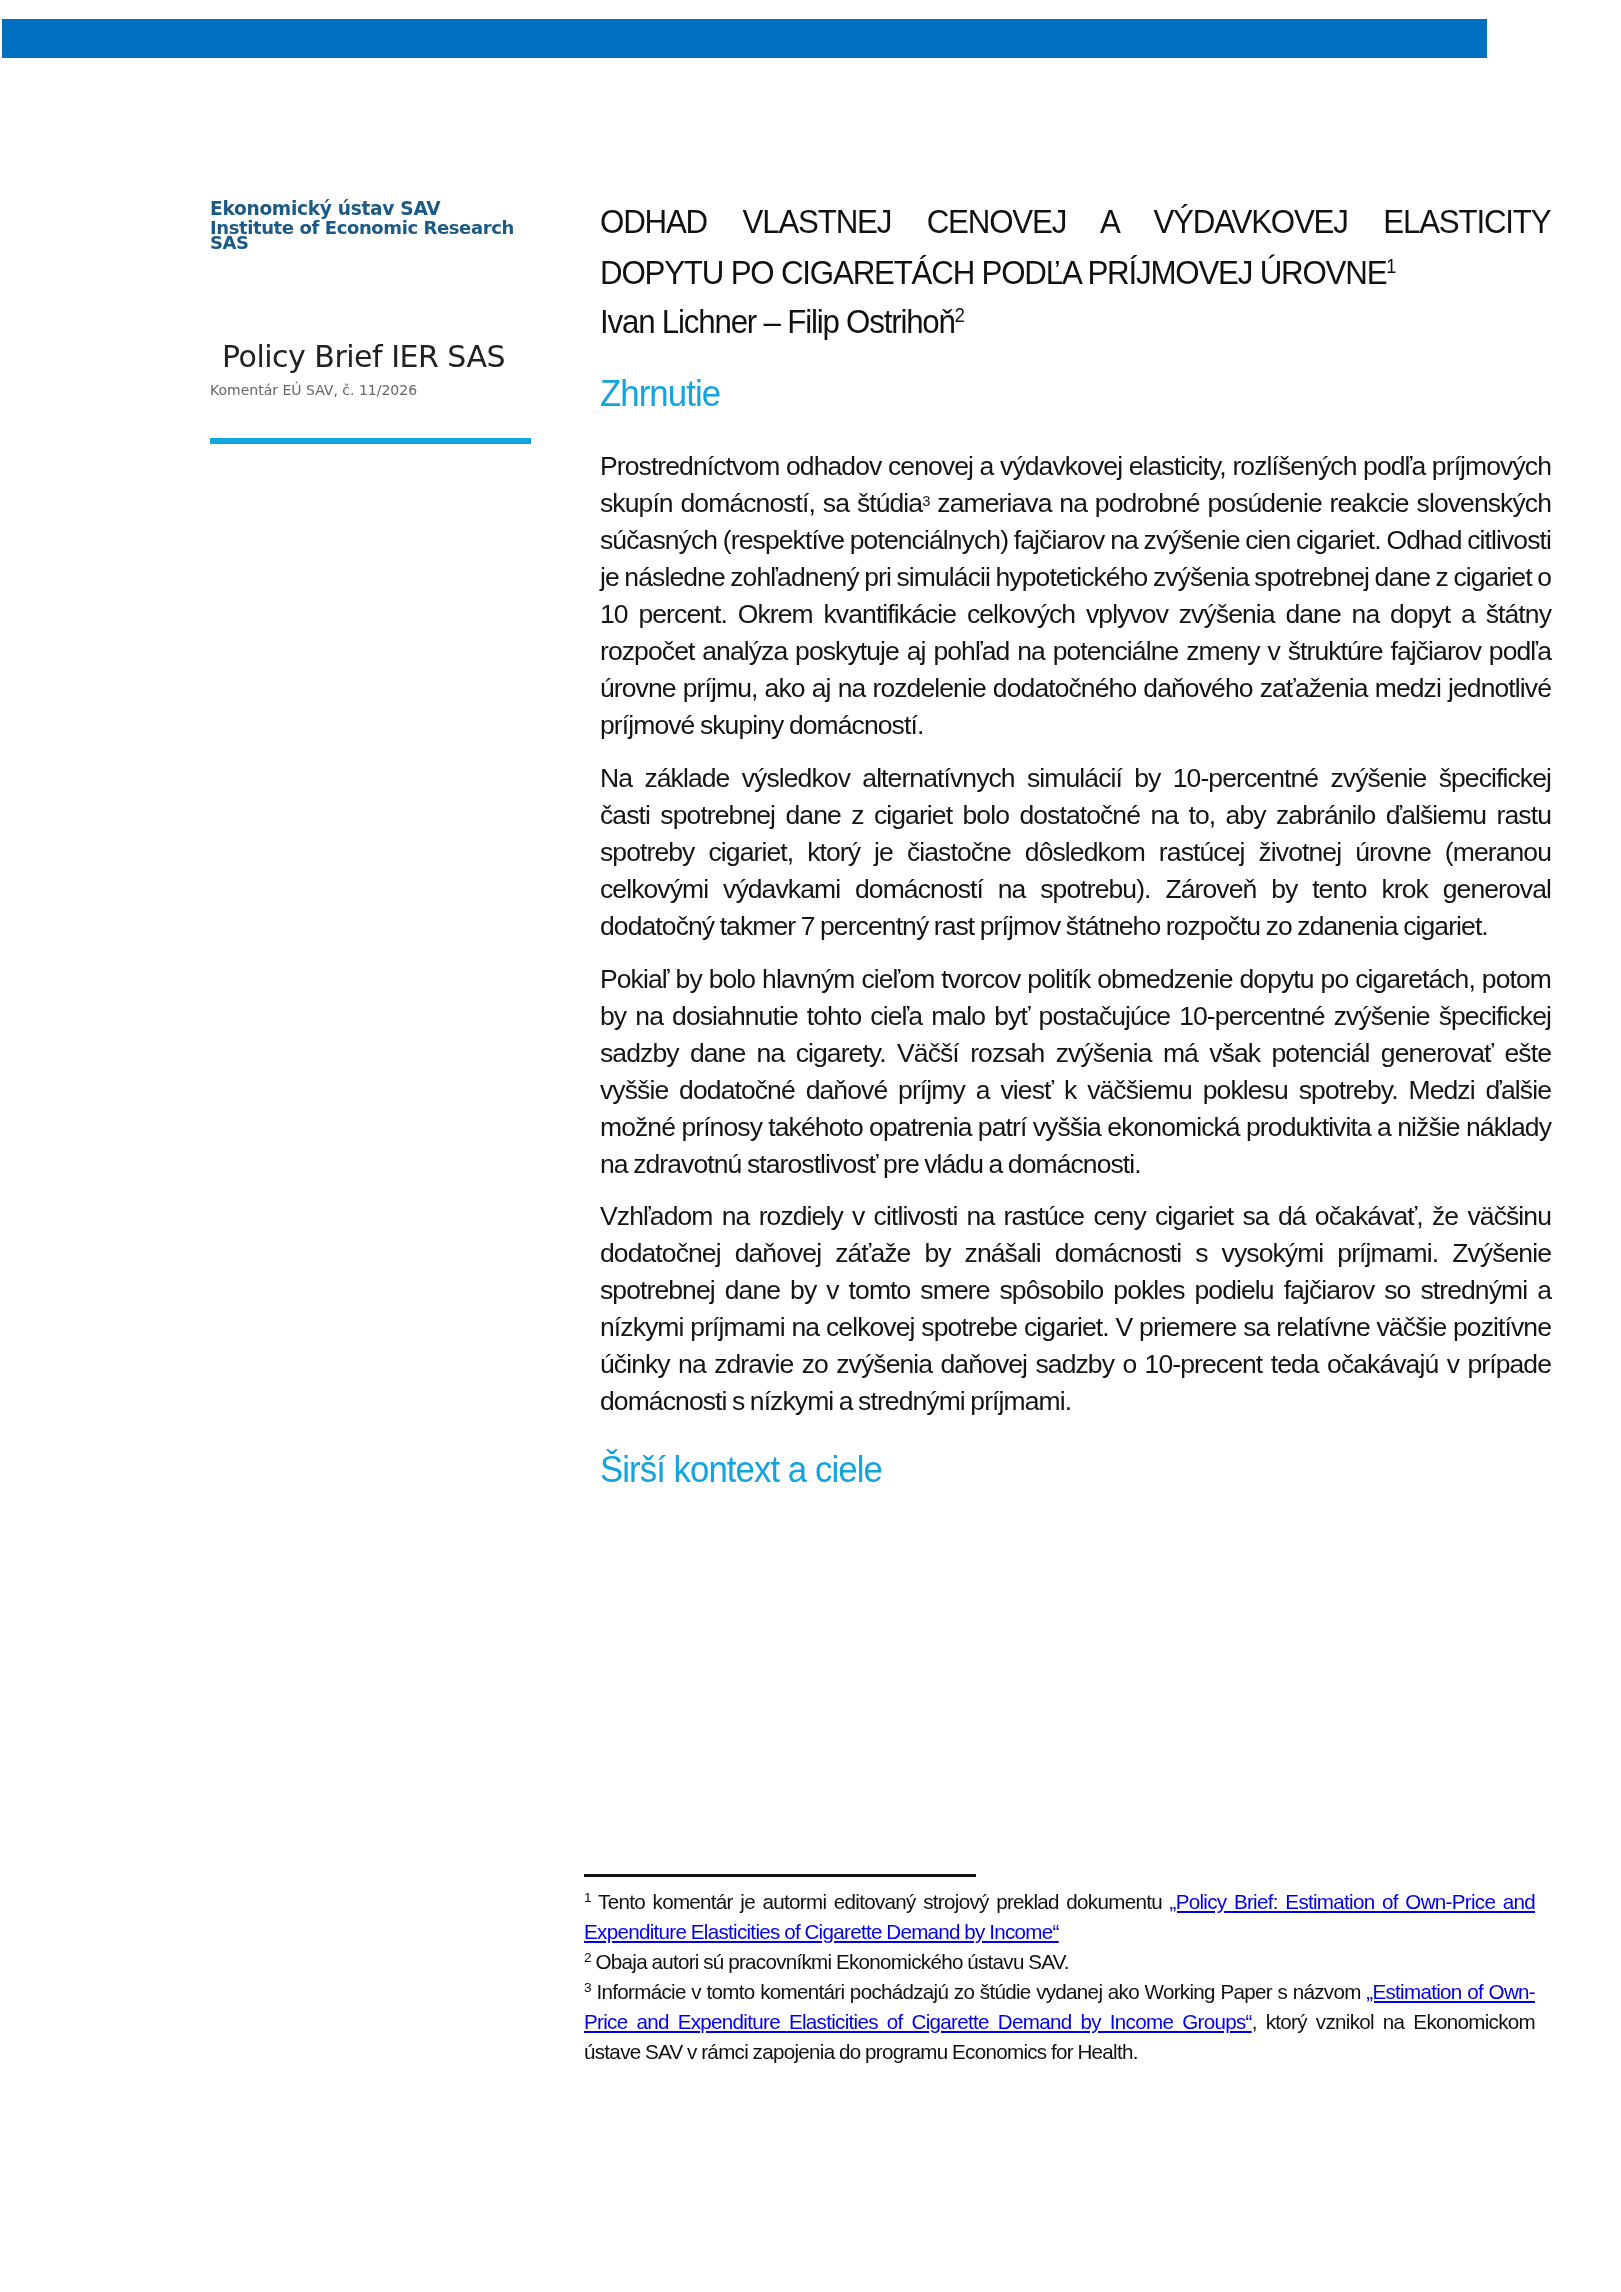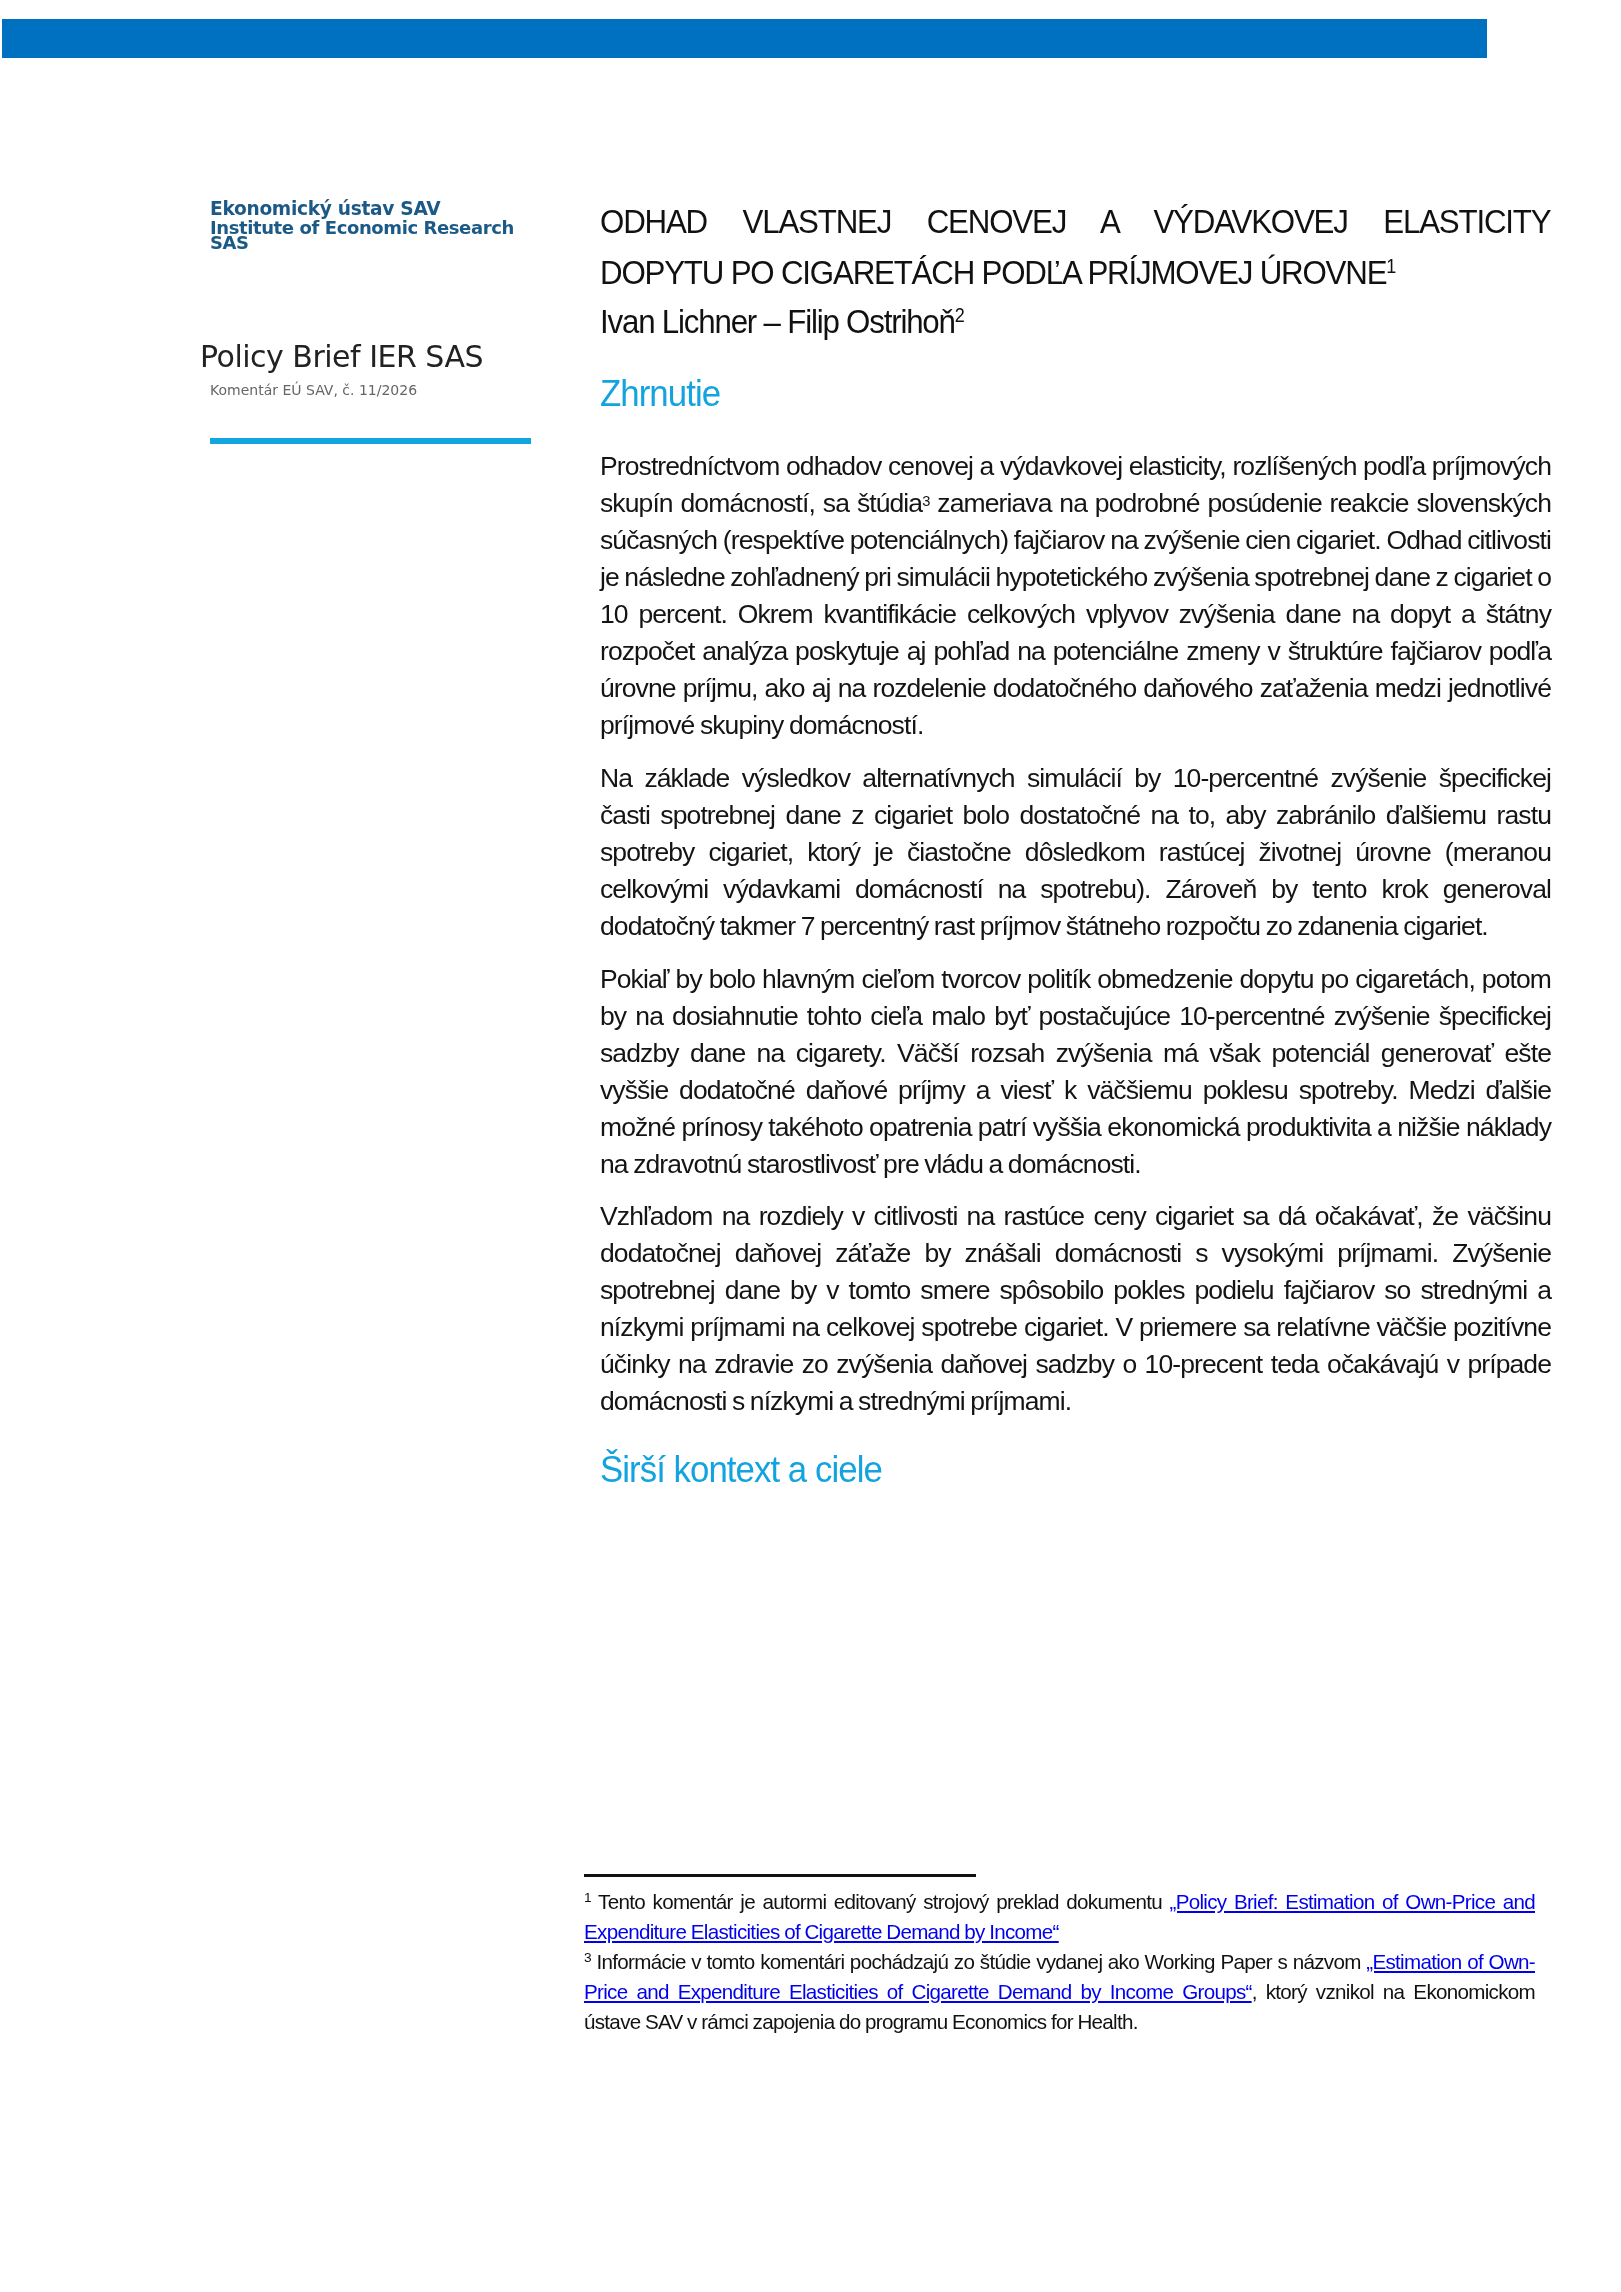--- a/index.html
+++ b/index.html
@@ -59,7 +59,7 @@
     }
     .series-title {
       position: absolute;
-      left: 200px;
+      left: 222px;
       top: 339px;
       font-family: "DejaVu Sans", sans-serif;
       font-size: 30px;

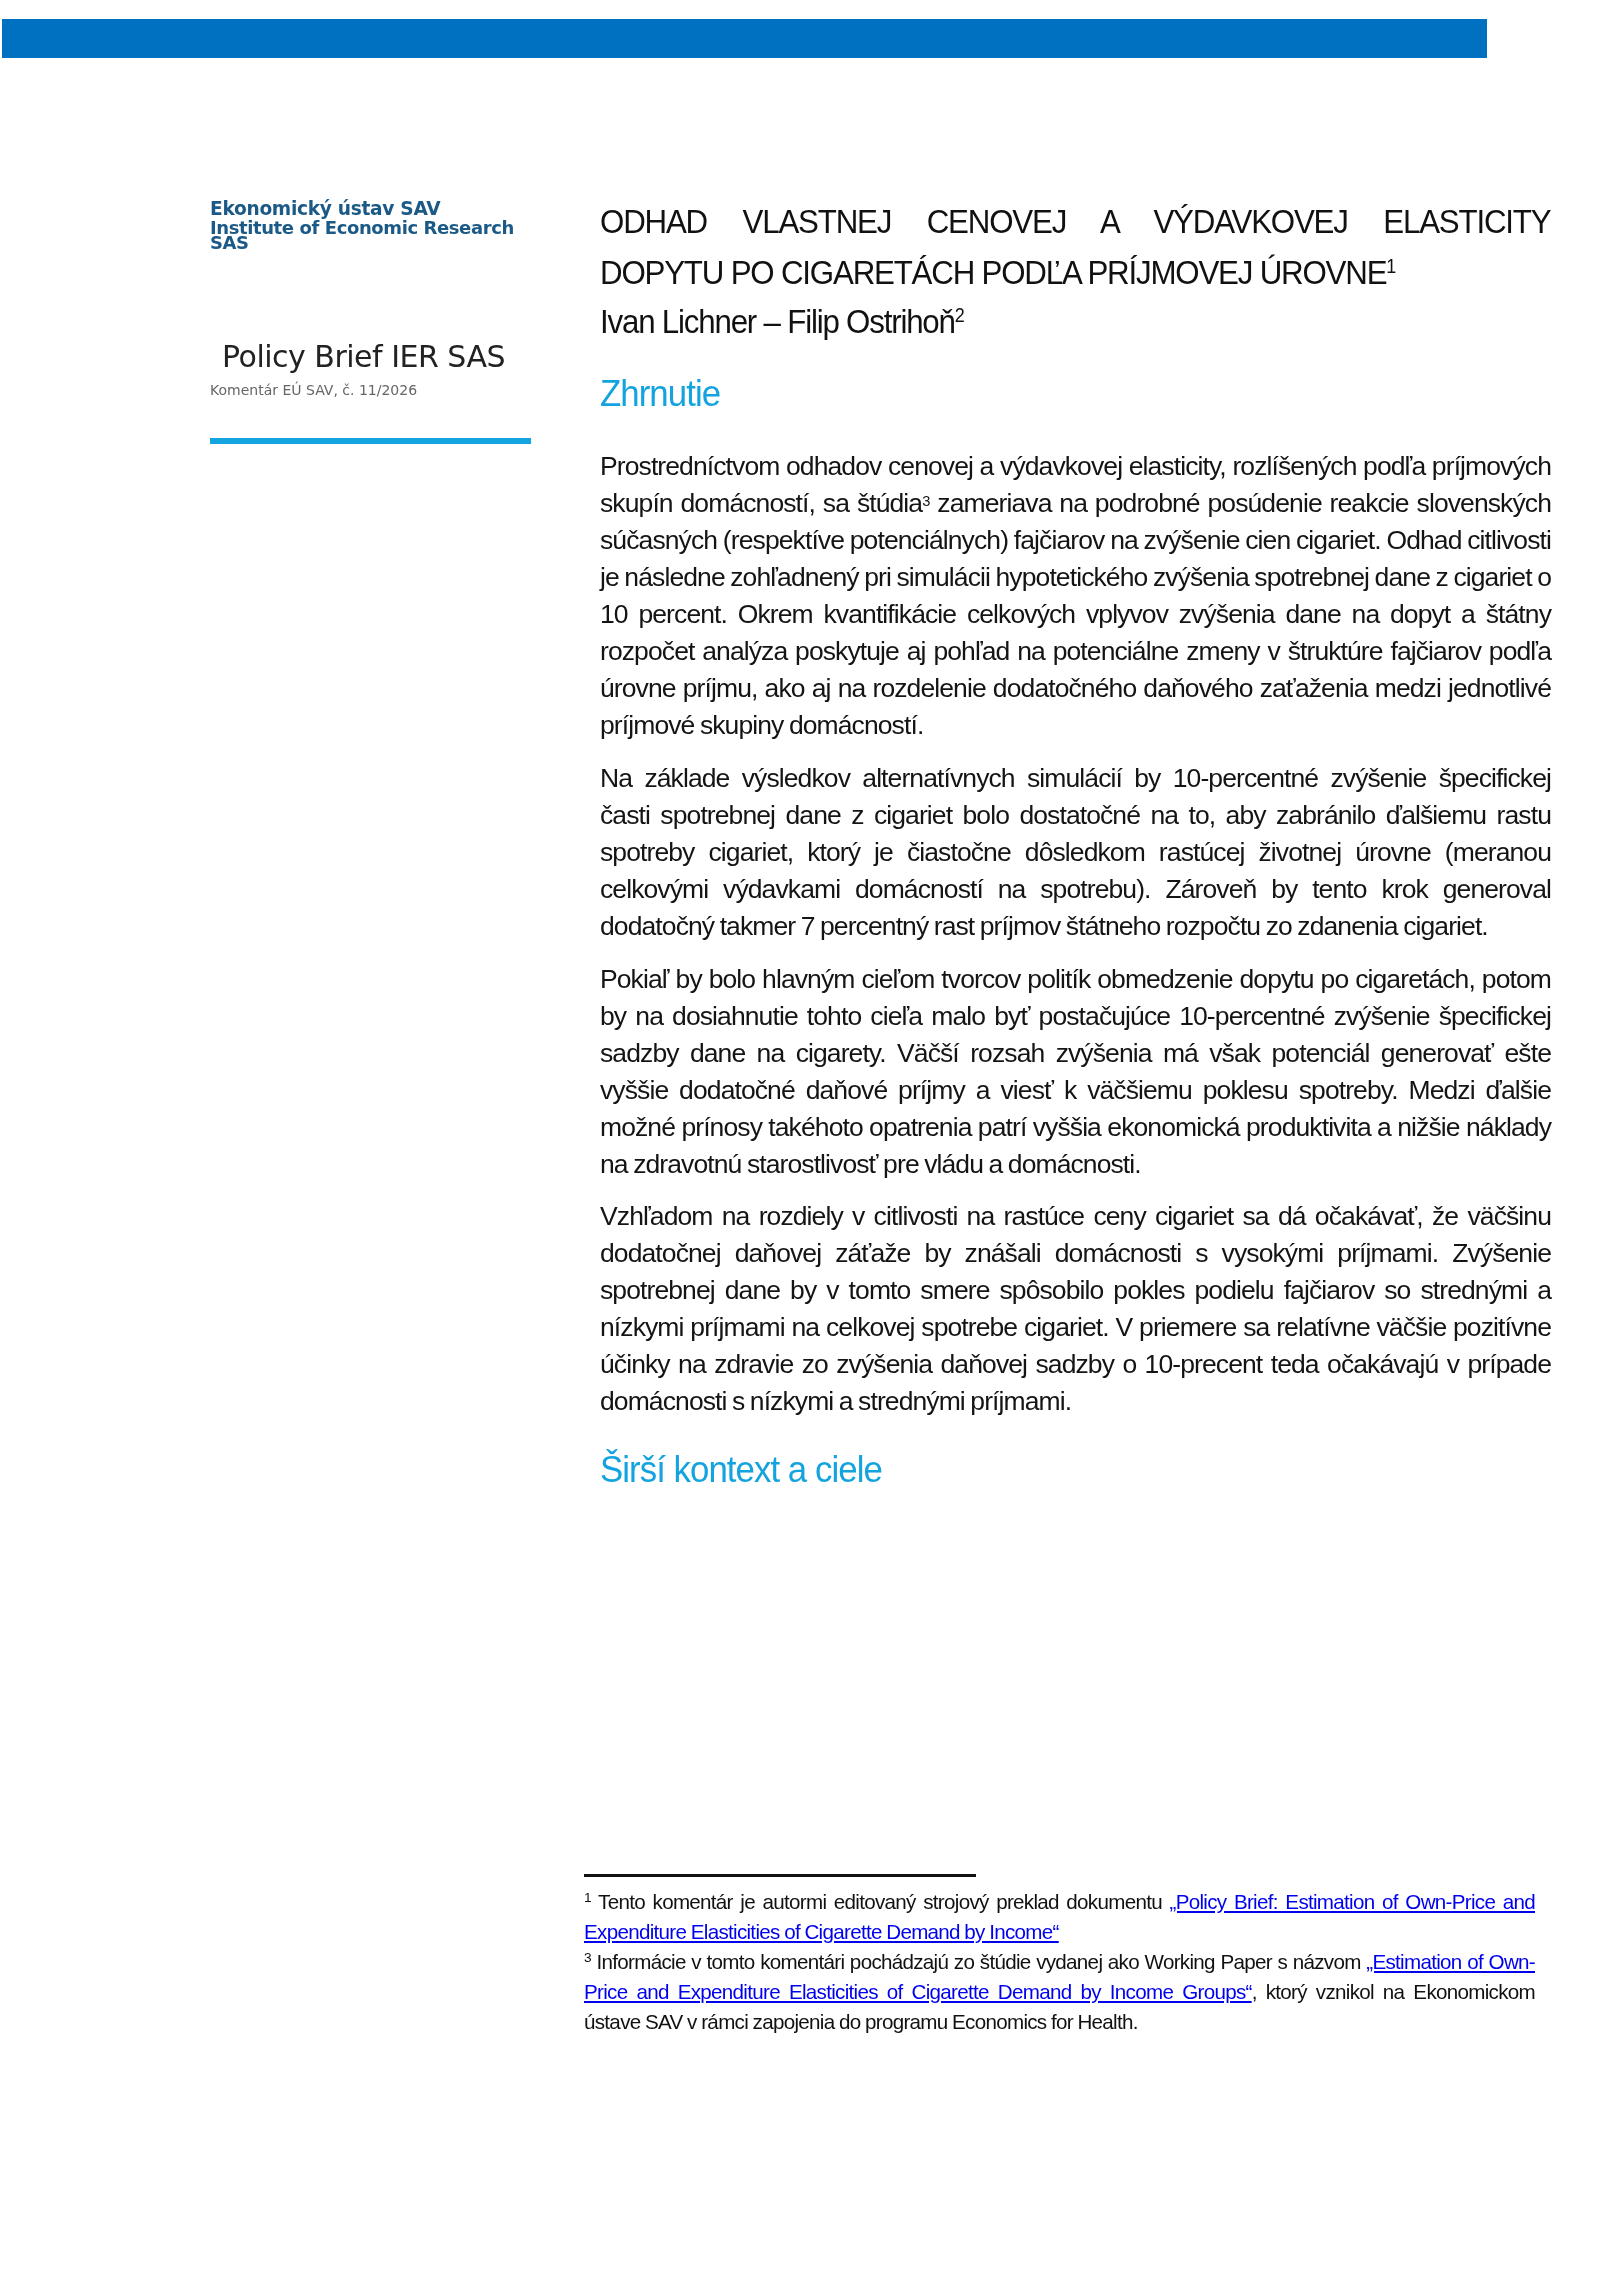--- a/index.html
+++ b/index.html
@@ -220,6 +220,7 @@
 <div class="footnotes">
   <div class="fn-rule"></div>
   <p class="footnote"><sup>1</sup> <span>Tento komentár je autormi editovaný strojový preklad dokumentu </span><a class="fn-link">„Policy Brief: Estimation of Own-Price and Expenditure Elasticities of Cigarette Demand by Income“</a></p>
+  <p class="footnote"><sup>2</sup> <span>Obaja autori sú pracovníkmi Ekonomického ústavu SAV.</span></p>
   <p class="footnote"><sup>3</sup> <span>Informácie v tomto komentári pochádzajú zo štúdie vydanej ako Working Paper s názvom </span><a class="fn-link">„Estimation of Own-Price and Expenditure Elasticities of Cigarette Demand by Income Gro­ups“</a><span>, ktorý vznikol na Ekonomickom ústave SAV v rámci zapojenia do programu Economics for Health.</span></p>
 </div>
 

